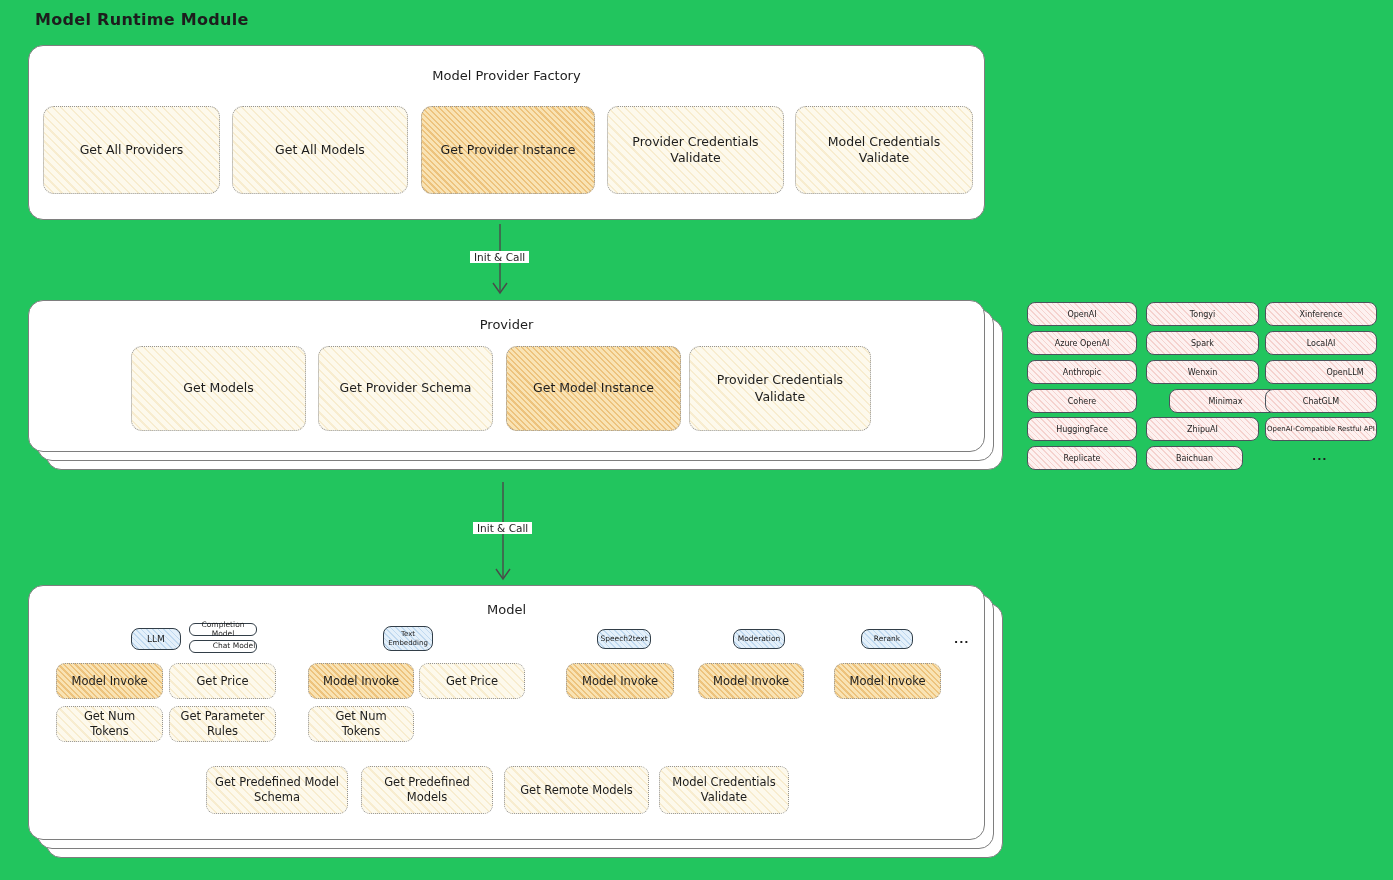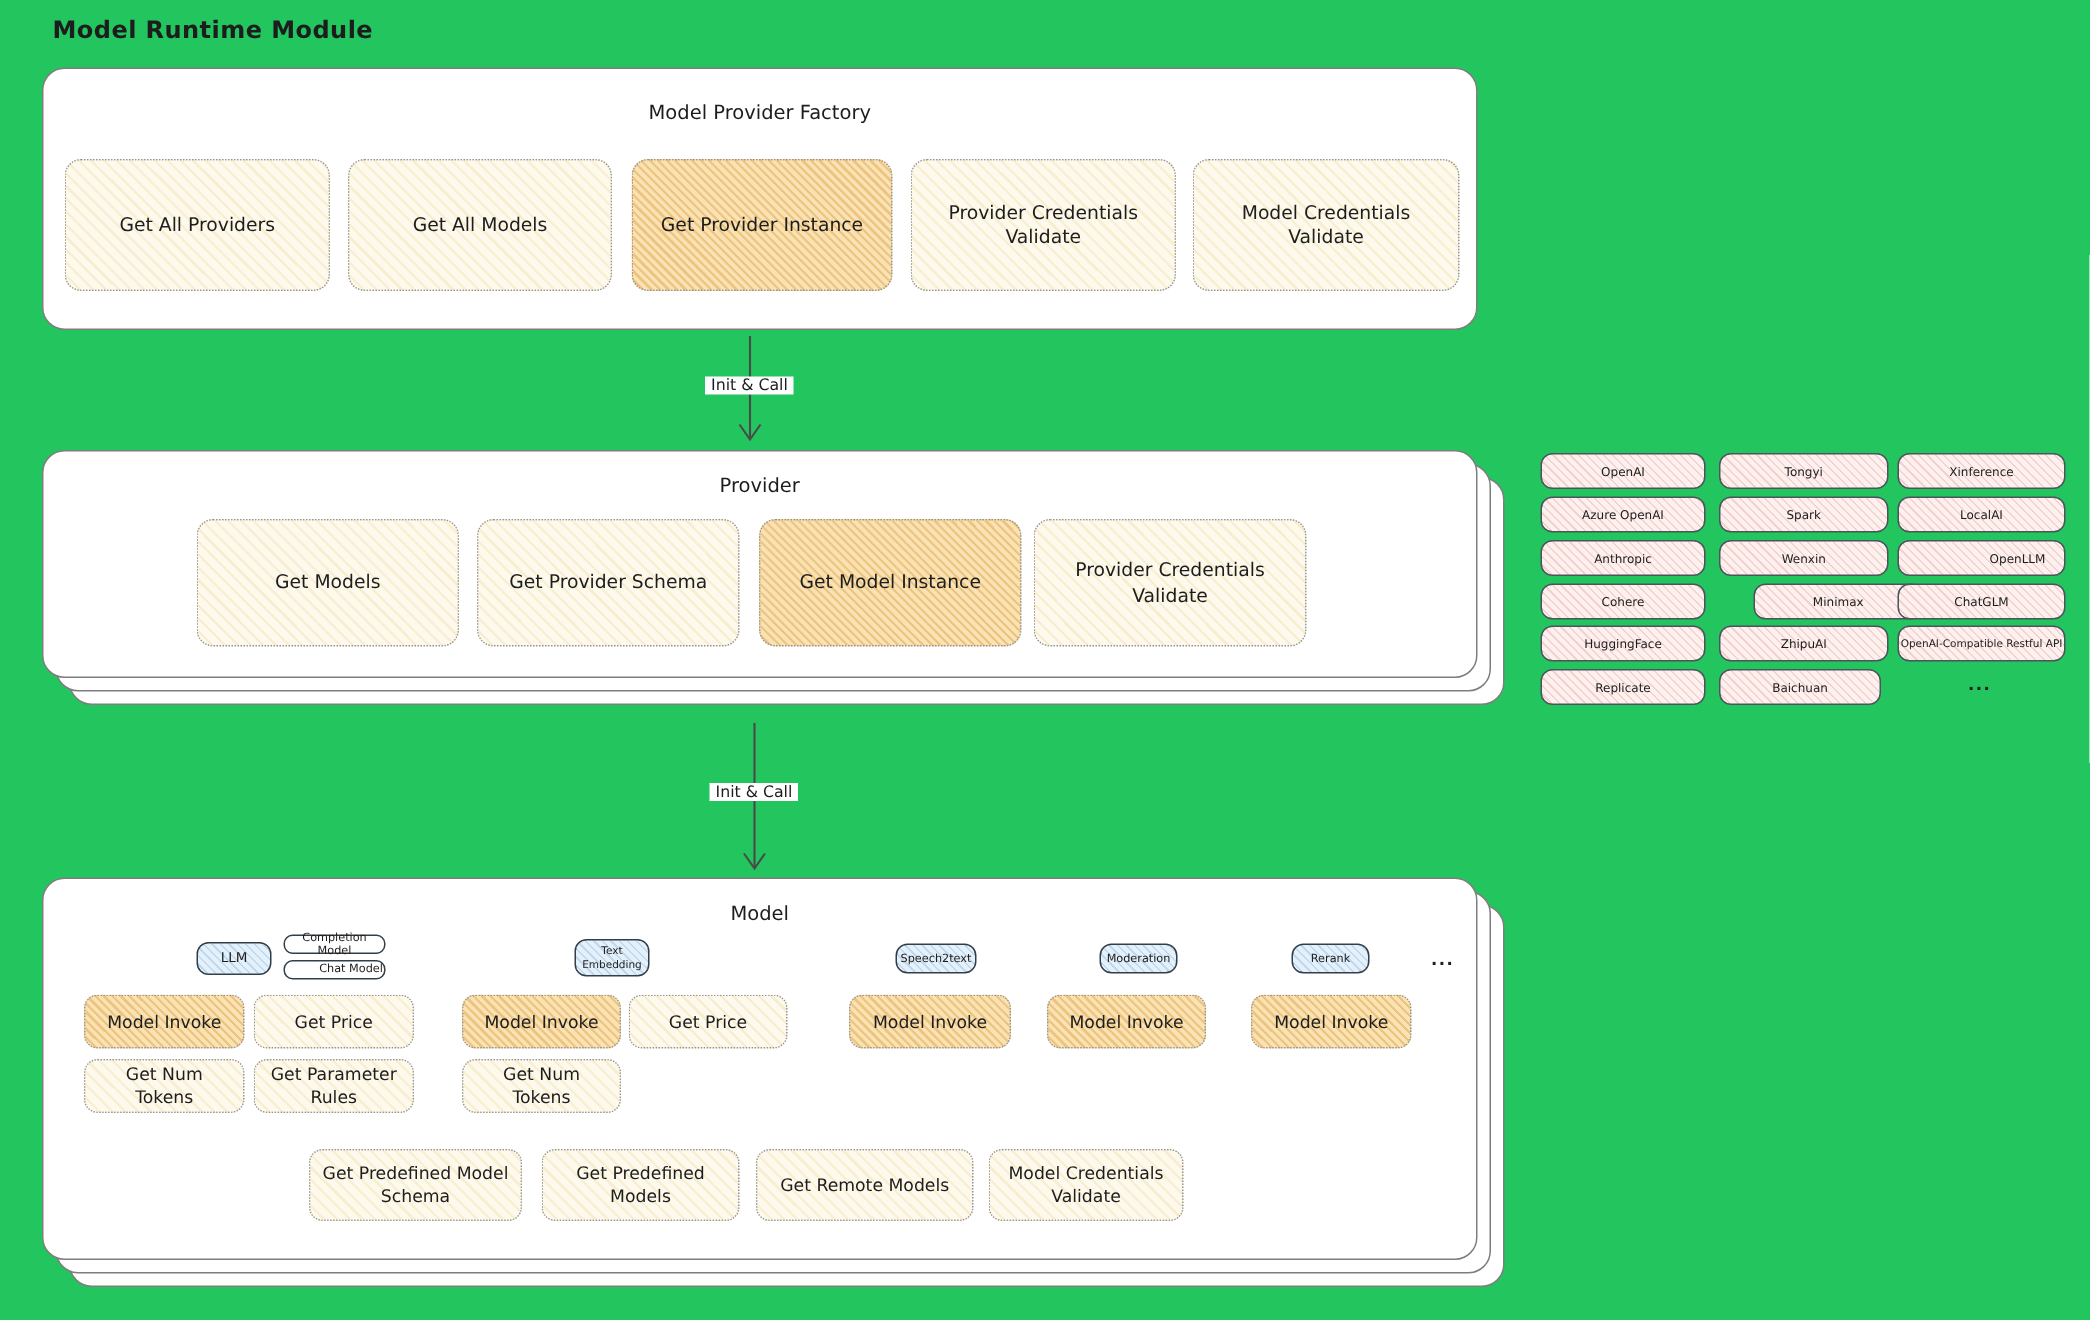--- a/index.html
+++ b/index.html
@@ -100,7 +100,7 @@
   <div class="chip tiny" style="left:1265px;top:417px;width:112px;height:24px;">OpenAI-Compatible Restful API</div>
 
   <div class="chip" style="left:1027px;top:446px;width:110px;height:24px;">Replicate</div>
-  <div class="chip" style="left:1146px;top:446px;width:108px;height:24px;">Baichuan</div>
+  <div class="chip" style="left:1146px;top:446px;width:97px;height:24px;">Baichuan</div>
   <div class="ellipsis" style="left:1312px;top:450px;">...</div>
 
   <svg class="arrow" style="left:492px;top:482px;" width="22" height="100" viewBox="0 0 22 100">

